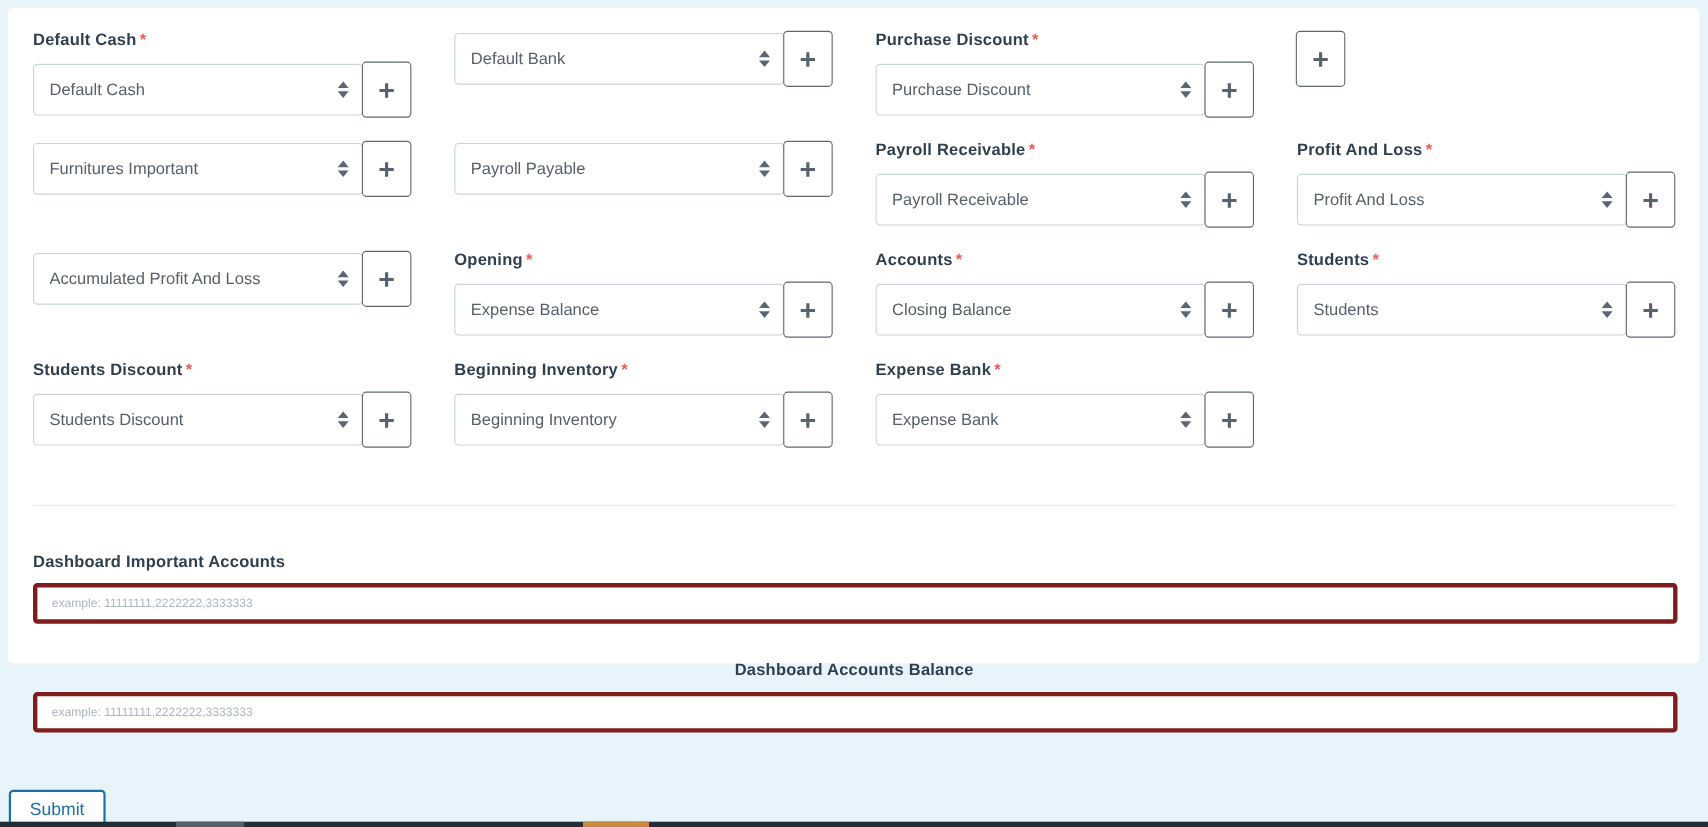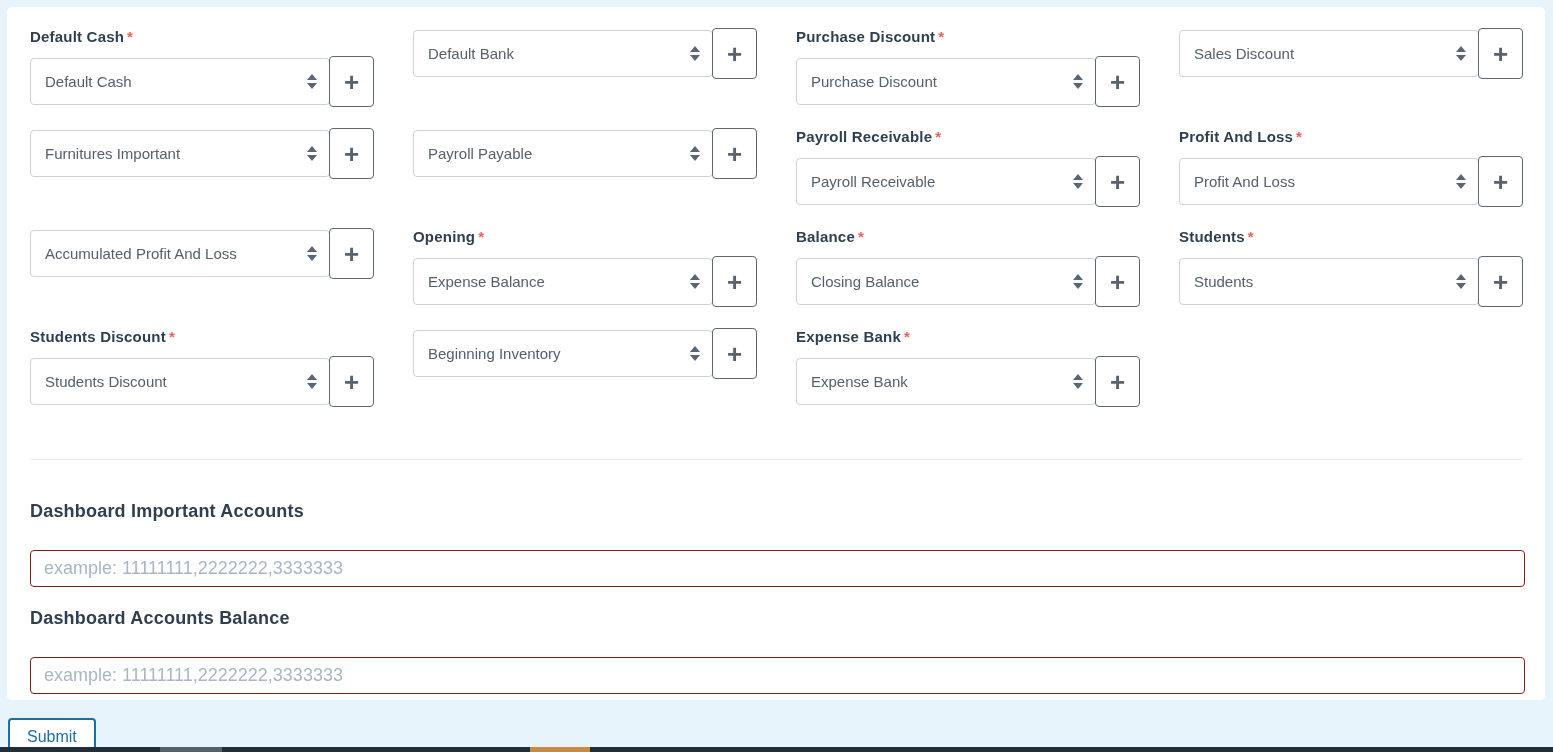--- a/index.html
+++ b/index.html
@@ -13,7 +13,7 @@
   .card {
     position: absolute;
     left: 7px; top: 7px;
-    width: 1538px; height: 693px;
+    width: 1538px; height: 596px;
     background: #ffffff;
     border-radius: 5px;
     padding: 21px 22px 0 23px;

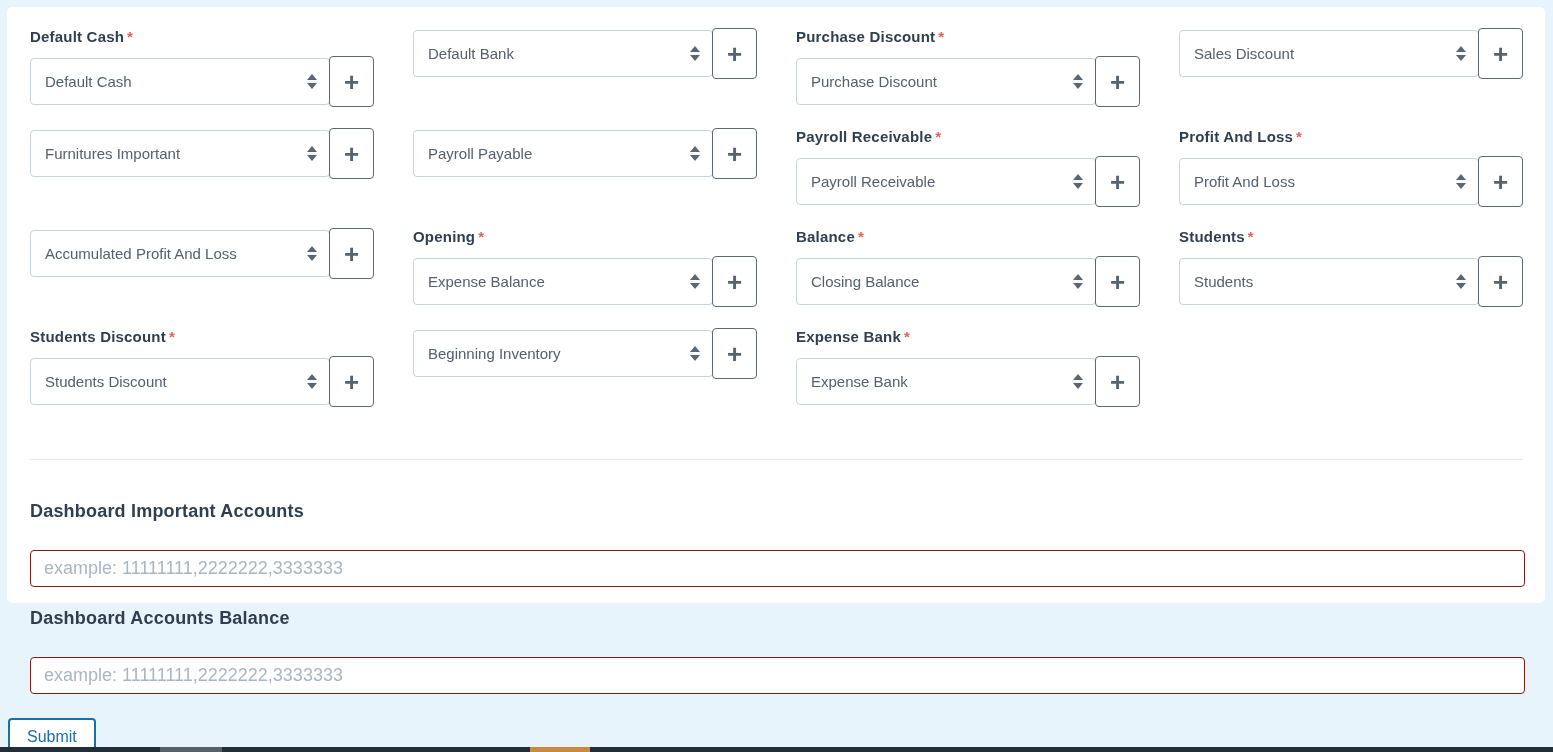--- a/index.html
+++ b/index.html
@@ -182,13 +182,6 @@
 
     <div class="field">
       <div class="control">
-        <div class="select-box">
-          <span class="select-value">Sales Discount</span>
-          <span class="spinner">
-              <i class="tri-up"></i>
-              <i class="tri-down"></i>
-            </span>
-        </div>
         <button class="add-btn">
             <span>+</span>
           </button>

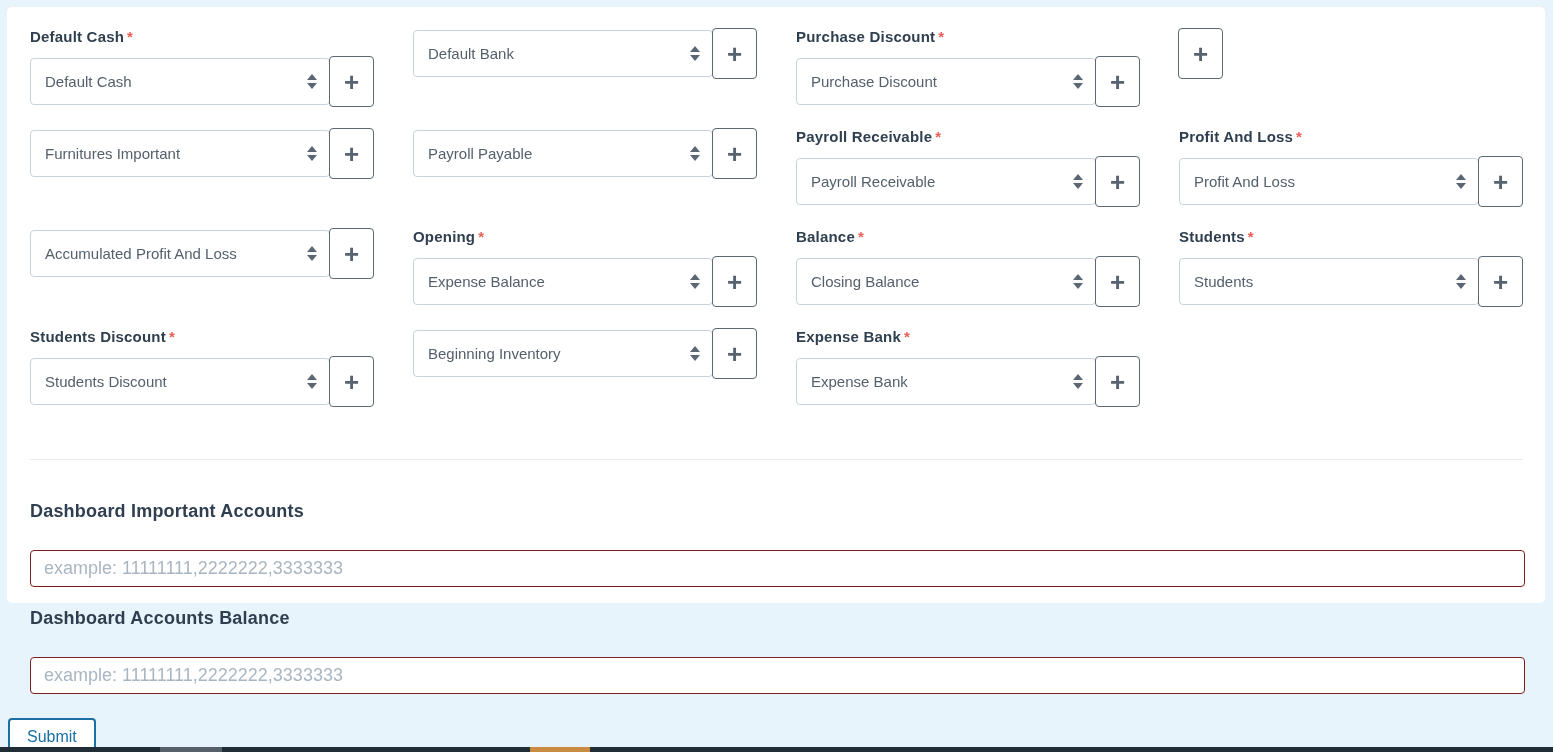--- a/index.html
+++ b/index.html
@@ -282,7 +282,7 @@
     </div>
 
     <div class="field">
-      <div class="field-label"><span>Balance</span><span class="req">*</span></div>
+      <div class="field-label"><span>Accounts</span><span class="req">*</span></div>
       <div class="control">
         <div class="select-box">
           <span class="select-value">Closing Balance</span>

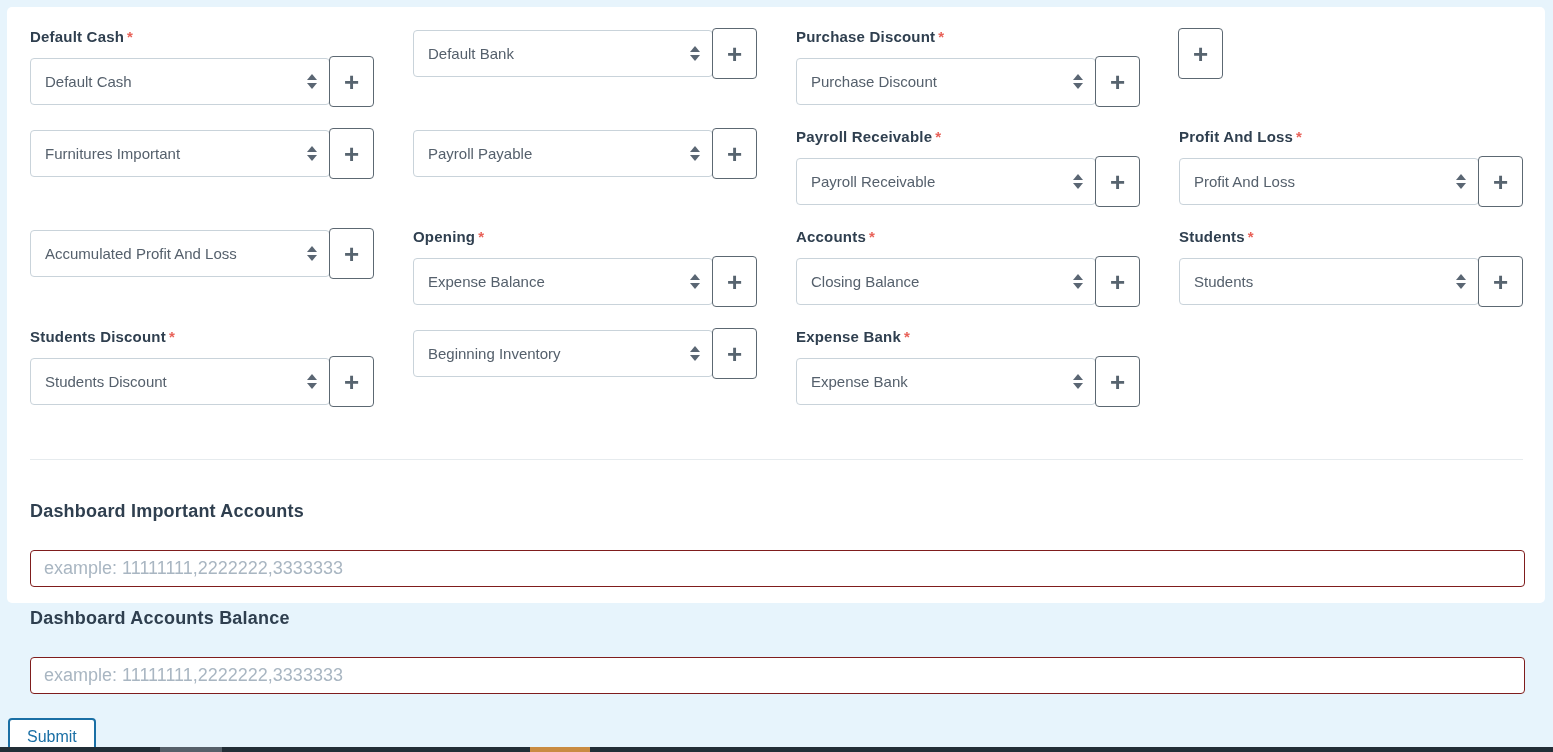--- a/index.html
+++ b/index.html
@@ -330,6 +330,7 @@
     </div>
 
     <div class="field">
+      <div class="field-label"><span>Beginning Inventory</span><span class="req">*</span></div>
       <div class="control">
         <div class="select-box">
           <span class="select-value">Beginning Inventory</span>

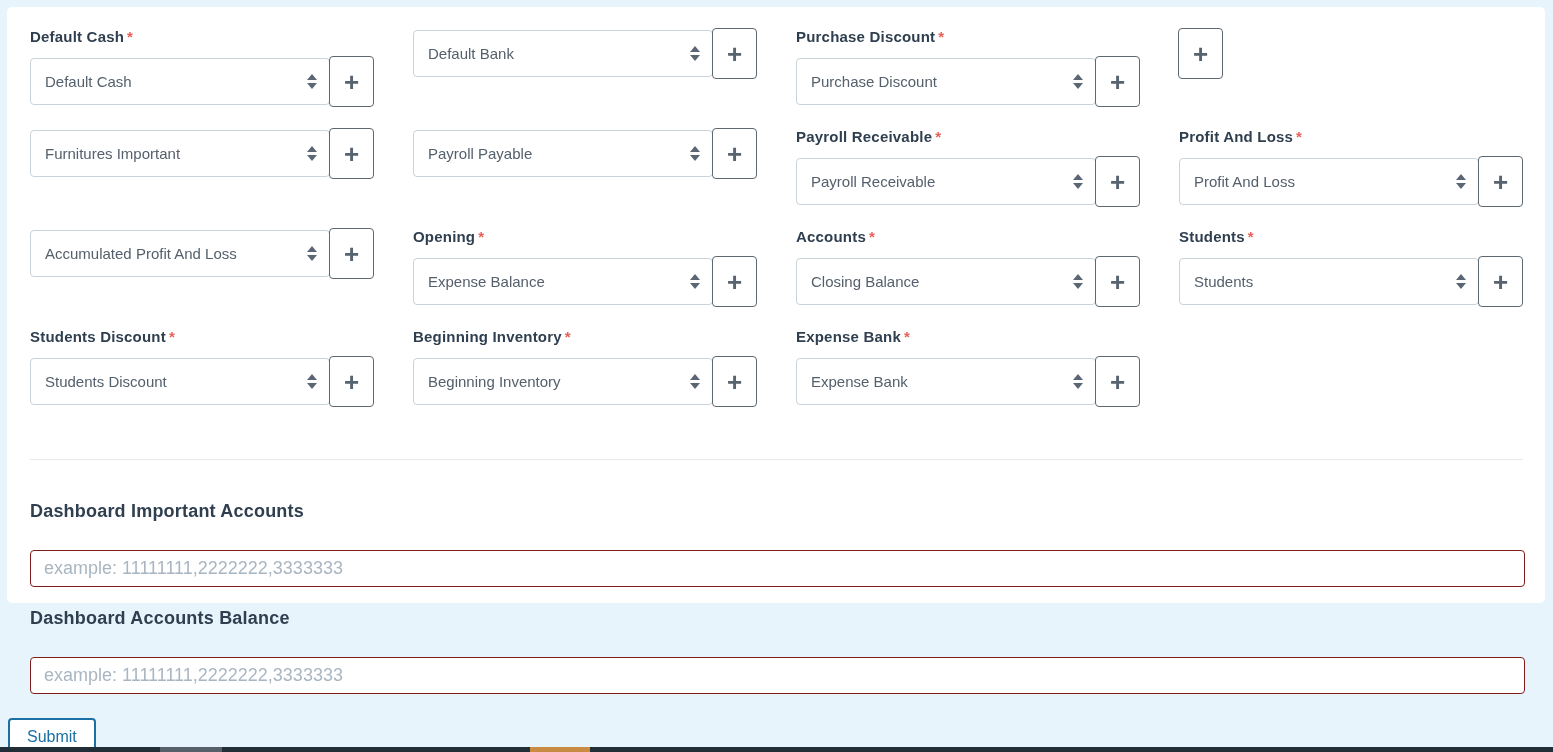--- a/index.html
+++ b/index.html
@@ -83,7 +83,7 @@
     margin-top: 52px;
   }
   .dash-label {
-    font-size: 18px;
+    font-size: 15px;
     font-weight: bold;
     color: #2f3f4f;
     line-height: 18px;

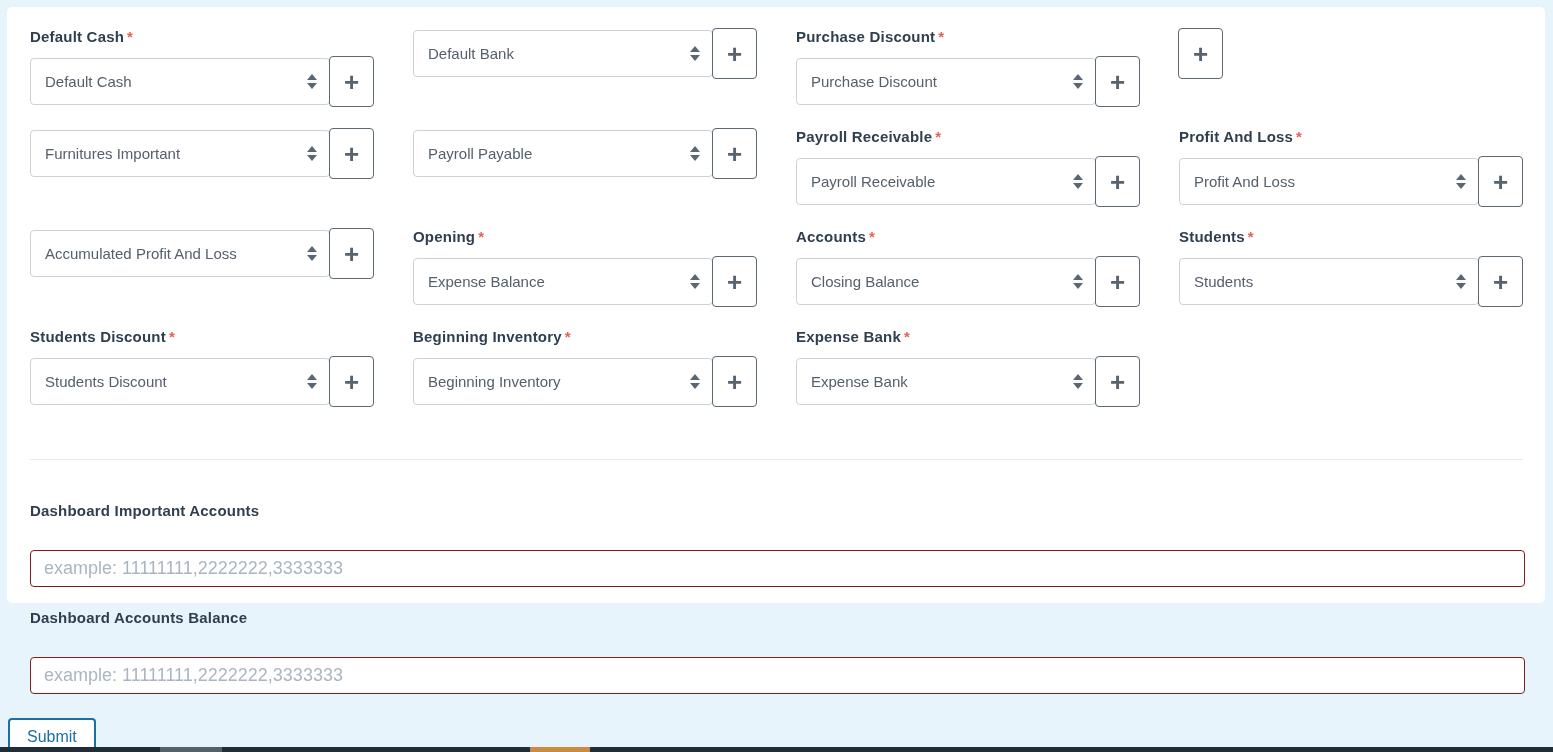--- a/index.html
+++ b/index.html
@@ -94,14 +94,13 @@
   .dash-label.second { margin-top: 22px; }
   .dash-input {
     width: 1495px; height: 37px;
-    border: 1px solid #7f1d1d;
+    border: 4px solid #7f1d1d;
     border-radius: 4px;
     padding: 0 13px;
-    font-size: 18px;
+    font-size: 11px;
     font-family: "Liberation Sans", sans-serif;
     color: #55606c;
     outline: none;
-    margin-top: 20px;
   }
   .dash-input::placeholder { color: #a9b6c2; opacity: 1; }
   .submit-btn {

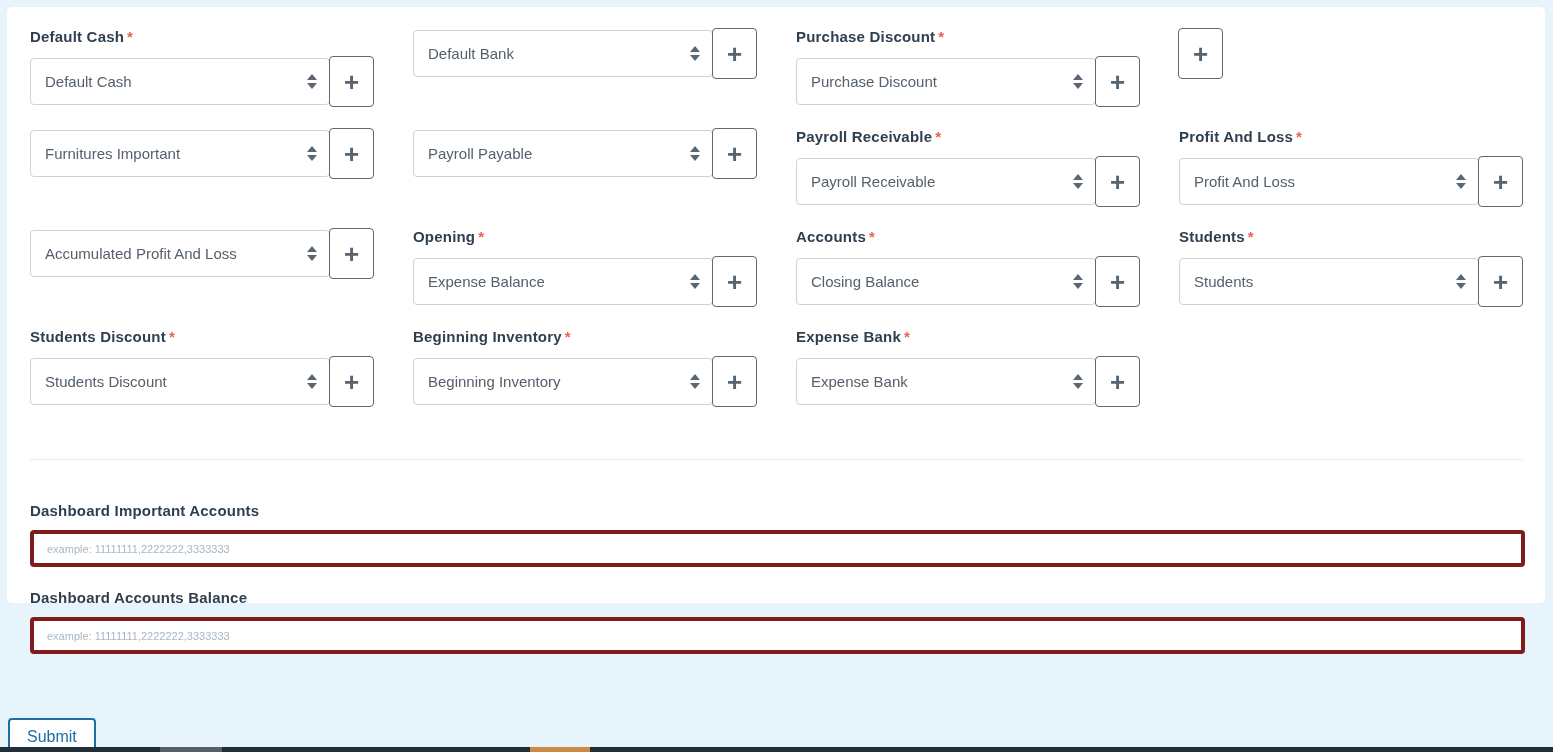--- a/index.html
+++ b/index.html
@@ -91,7 +91,7 @@
     margin-bottom: 10px;
     letter-spacing: 0.2px;
   }
-  .dash-label.second { margin-top: 22px; }
+  .dash-label.second { margin-top: 34px; text-align: center; }
   .dash-input {
     width: 1495px; height: 37px;
     border: 4px solid #7f1d1d;

